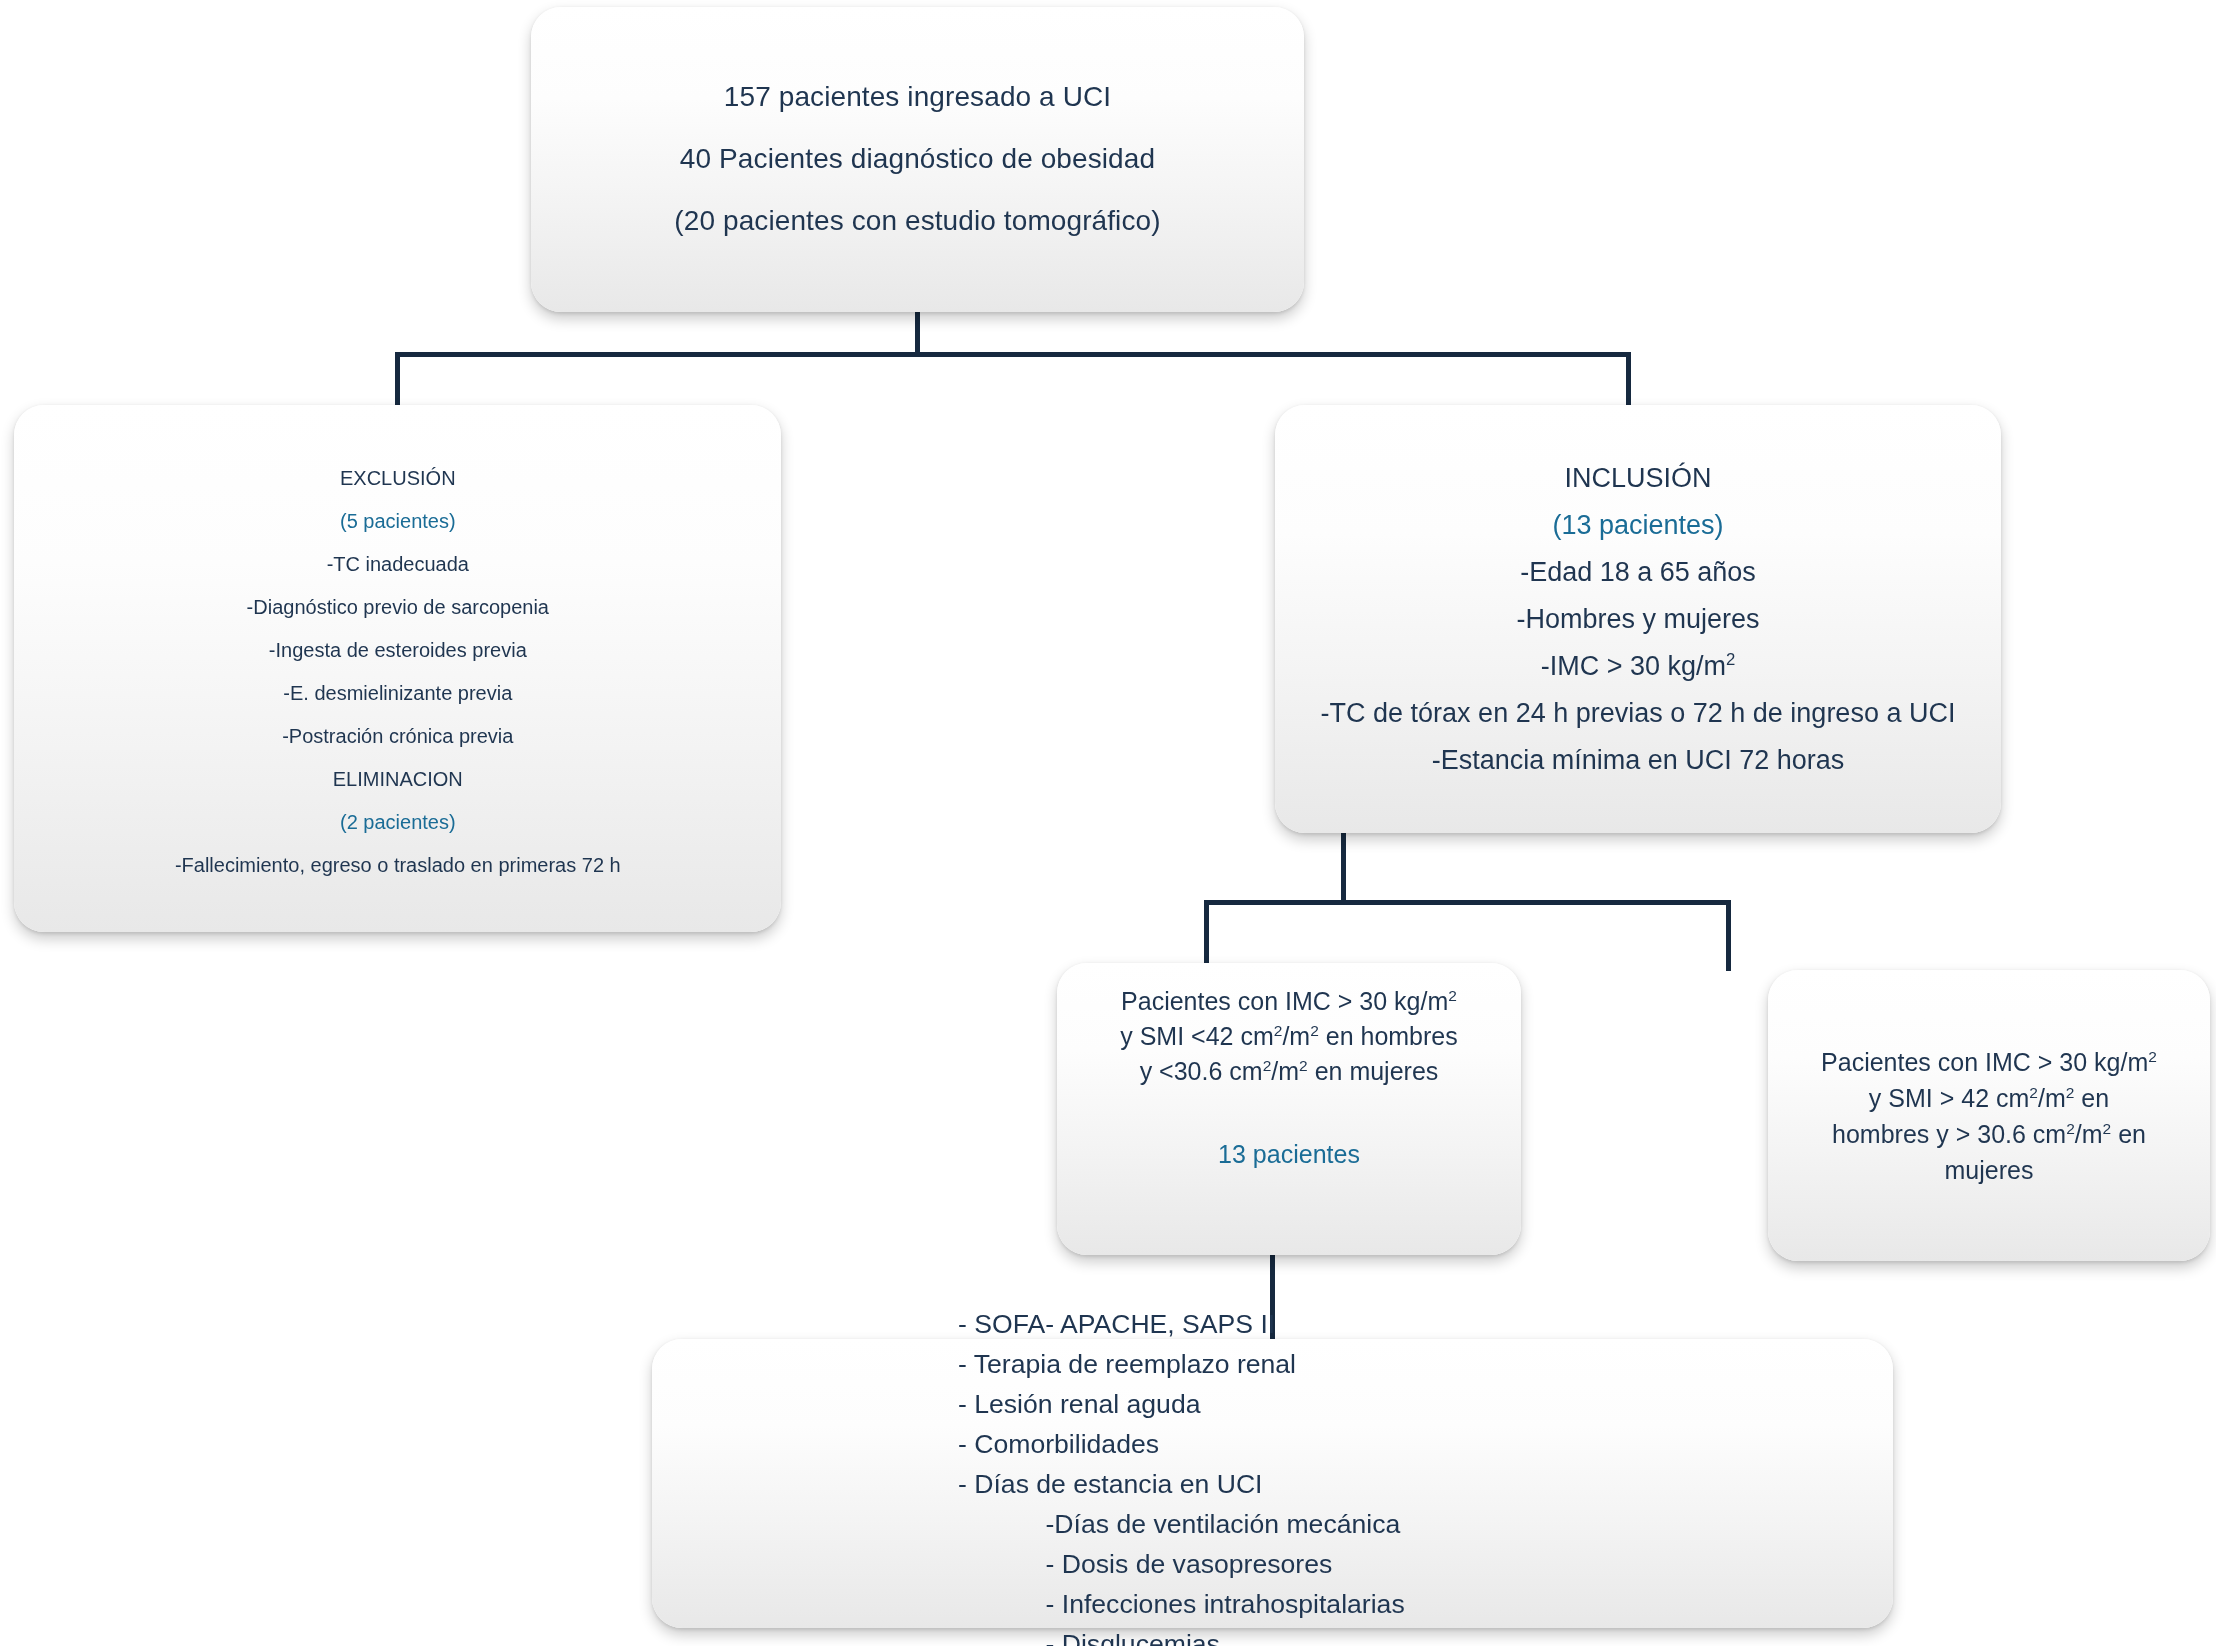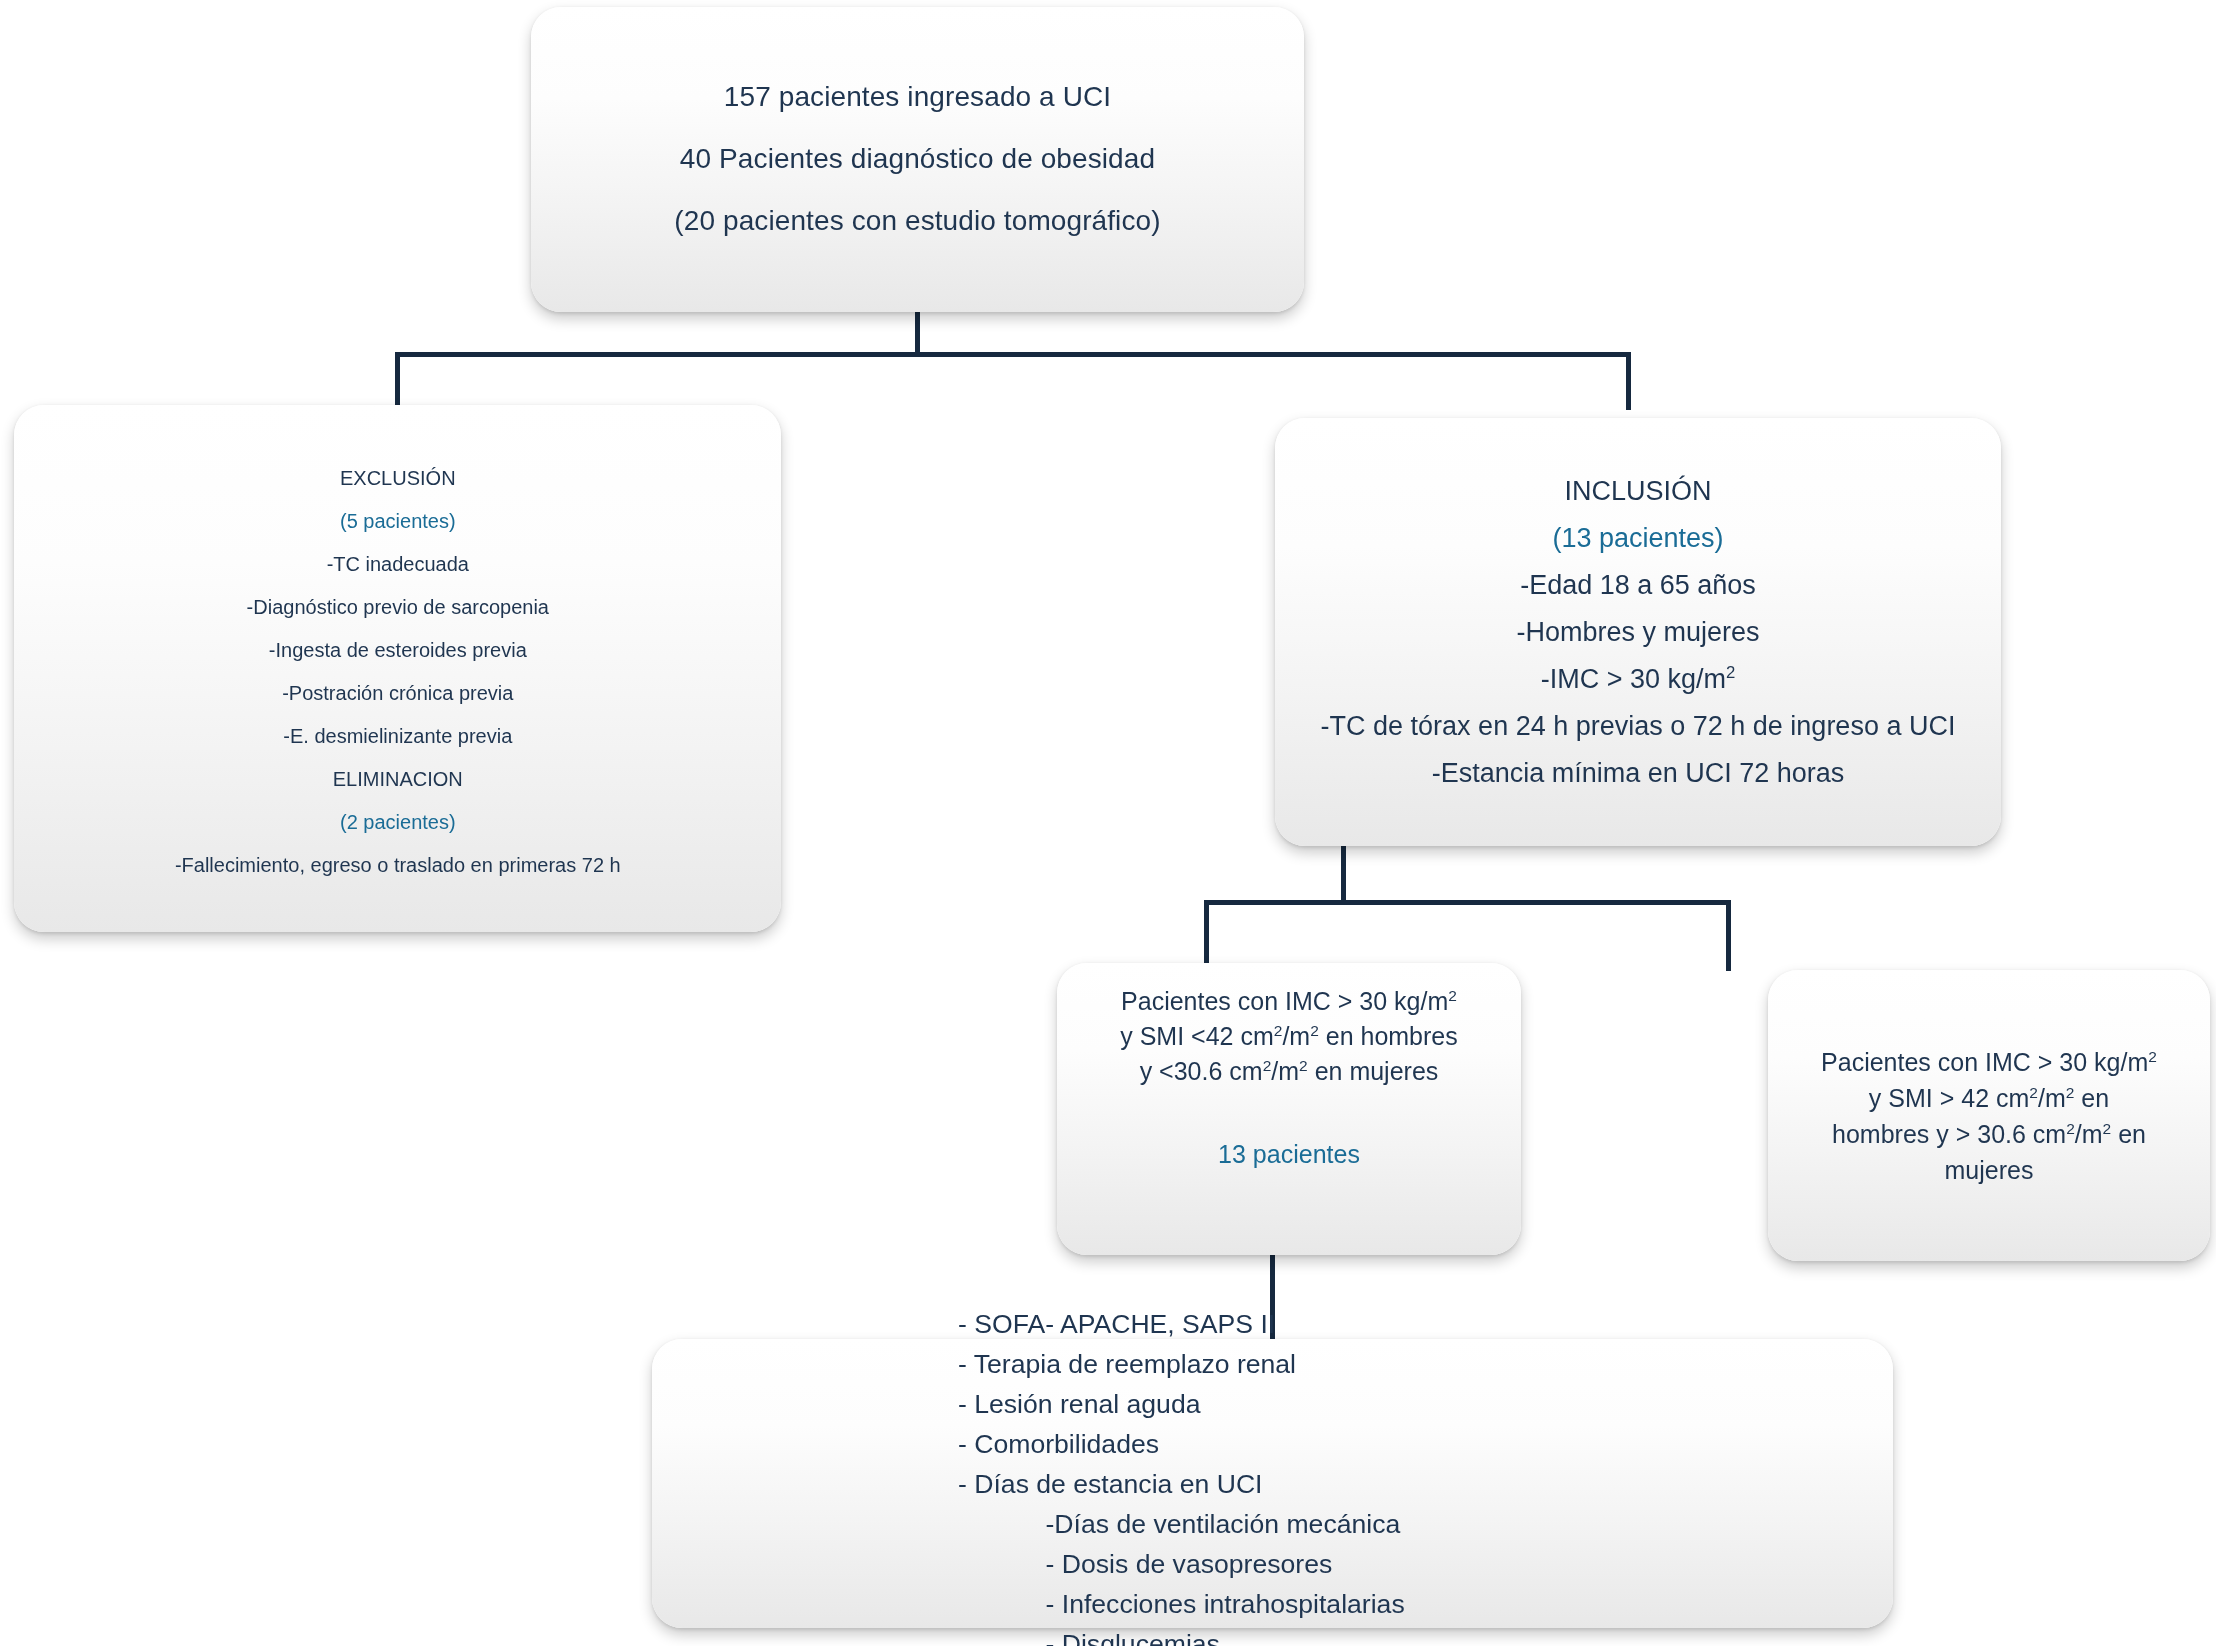--- a/index.html
+++ b/index.html
@@ -51,7 +51,7 @@
   #box-exclusion{left:14.3px;top:405px;width:767px;height:527px;padding:18px 6.5px 11.7px;}
   #box-exclusion .line{font-size:20px;line-height:43px;}
 
-  #box-inclusion{left:1275px;top:418px;width:726px;height:428px;padding:13px 5.2px;}
+  #box-inclusion{left:1275px;top:405px;width:726px;height:428px;padding:13px 5.2px;}
   #box-inclusion .line{font-size:27px;line-height:47px;}
 
   #box-sarcopenia{left:1057px;top:963px;width:464px;height:292px;padding:9px 14.3px;justify-content:flex-start;}

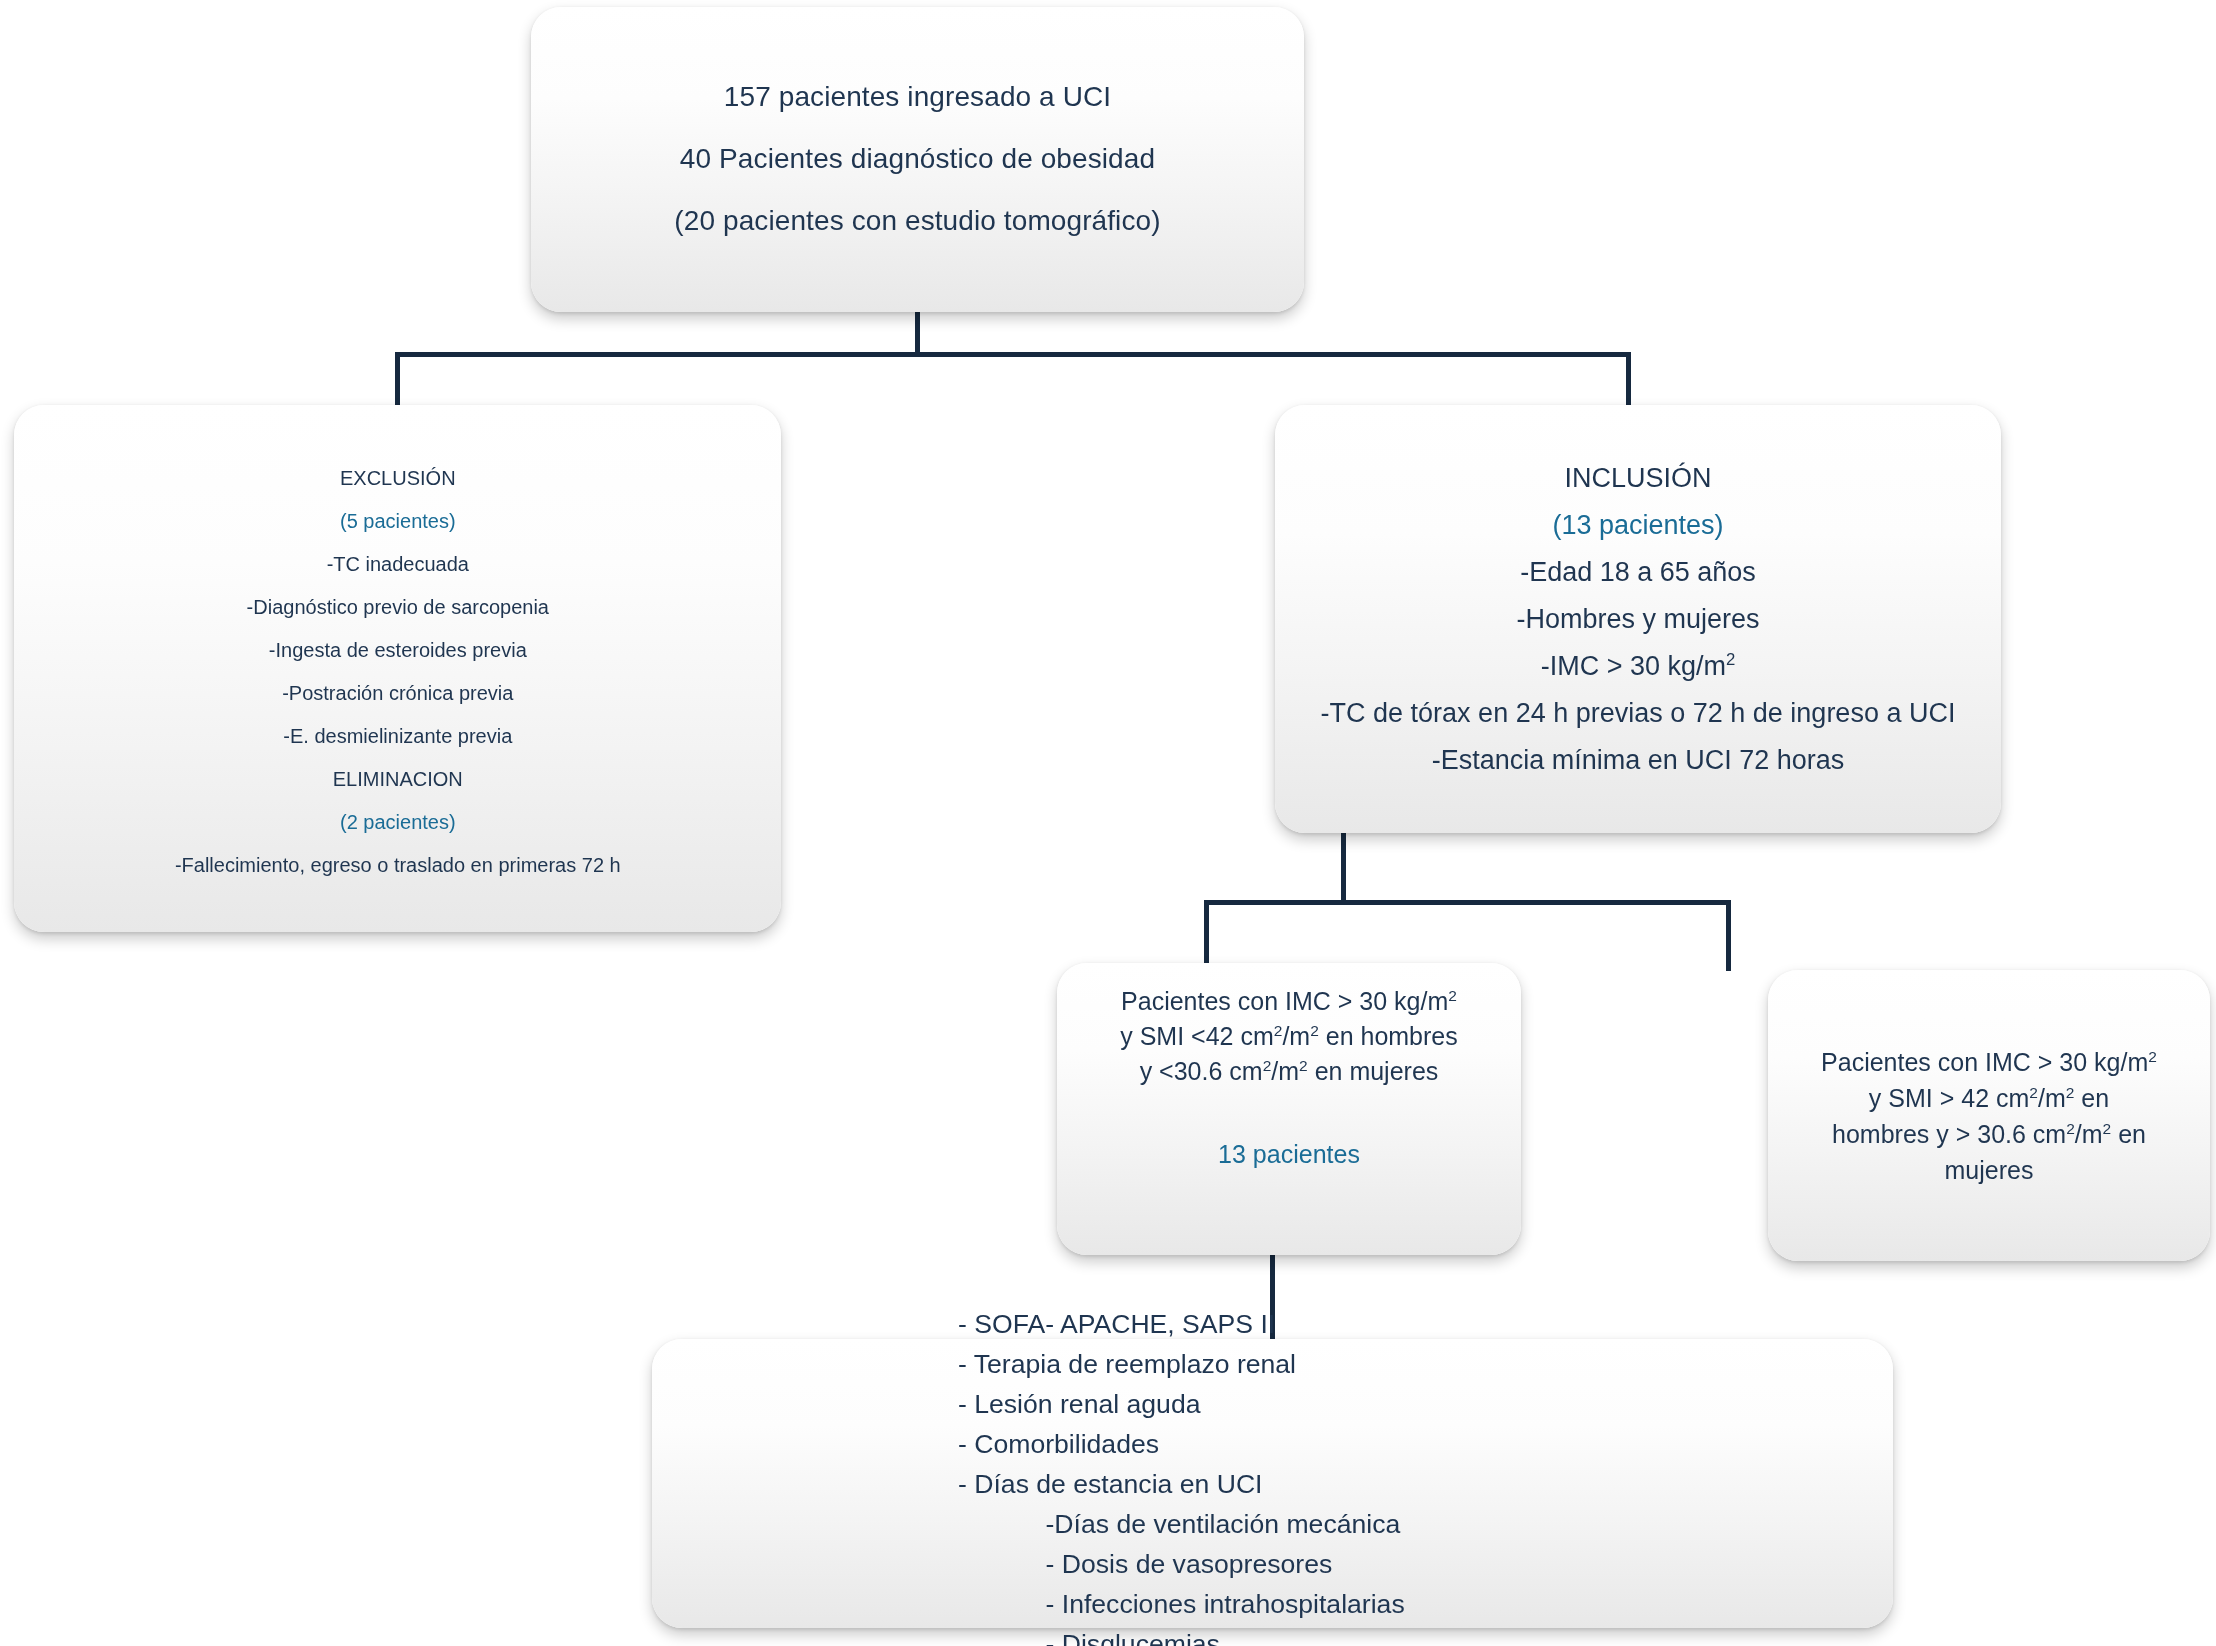--- a/index.html
+++ b/index.html
@@ -114,8 +114,8 @@
     <div class="line">-TC inadecuada</div>
     <div class="line">-Diagnóstico previo de sarcopenia</div>
     <div class="line">-Ingesta de esteroides previa</div>
+    <div class="line">-E. desmielinizante previa</div>
     <div class="line">-Postración crónica previa</div>
-    <div class="line">-E. desmielinizante previa</div>
     <div class="line">ELIMINACION</div>
     <div class="line accent">(2 pacientes)</div>
     <div class="line">-Fallecimiento, egreso o traslado en primeras 72 h</div>

